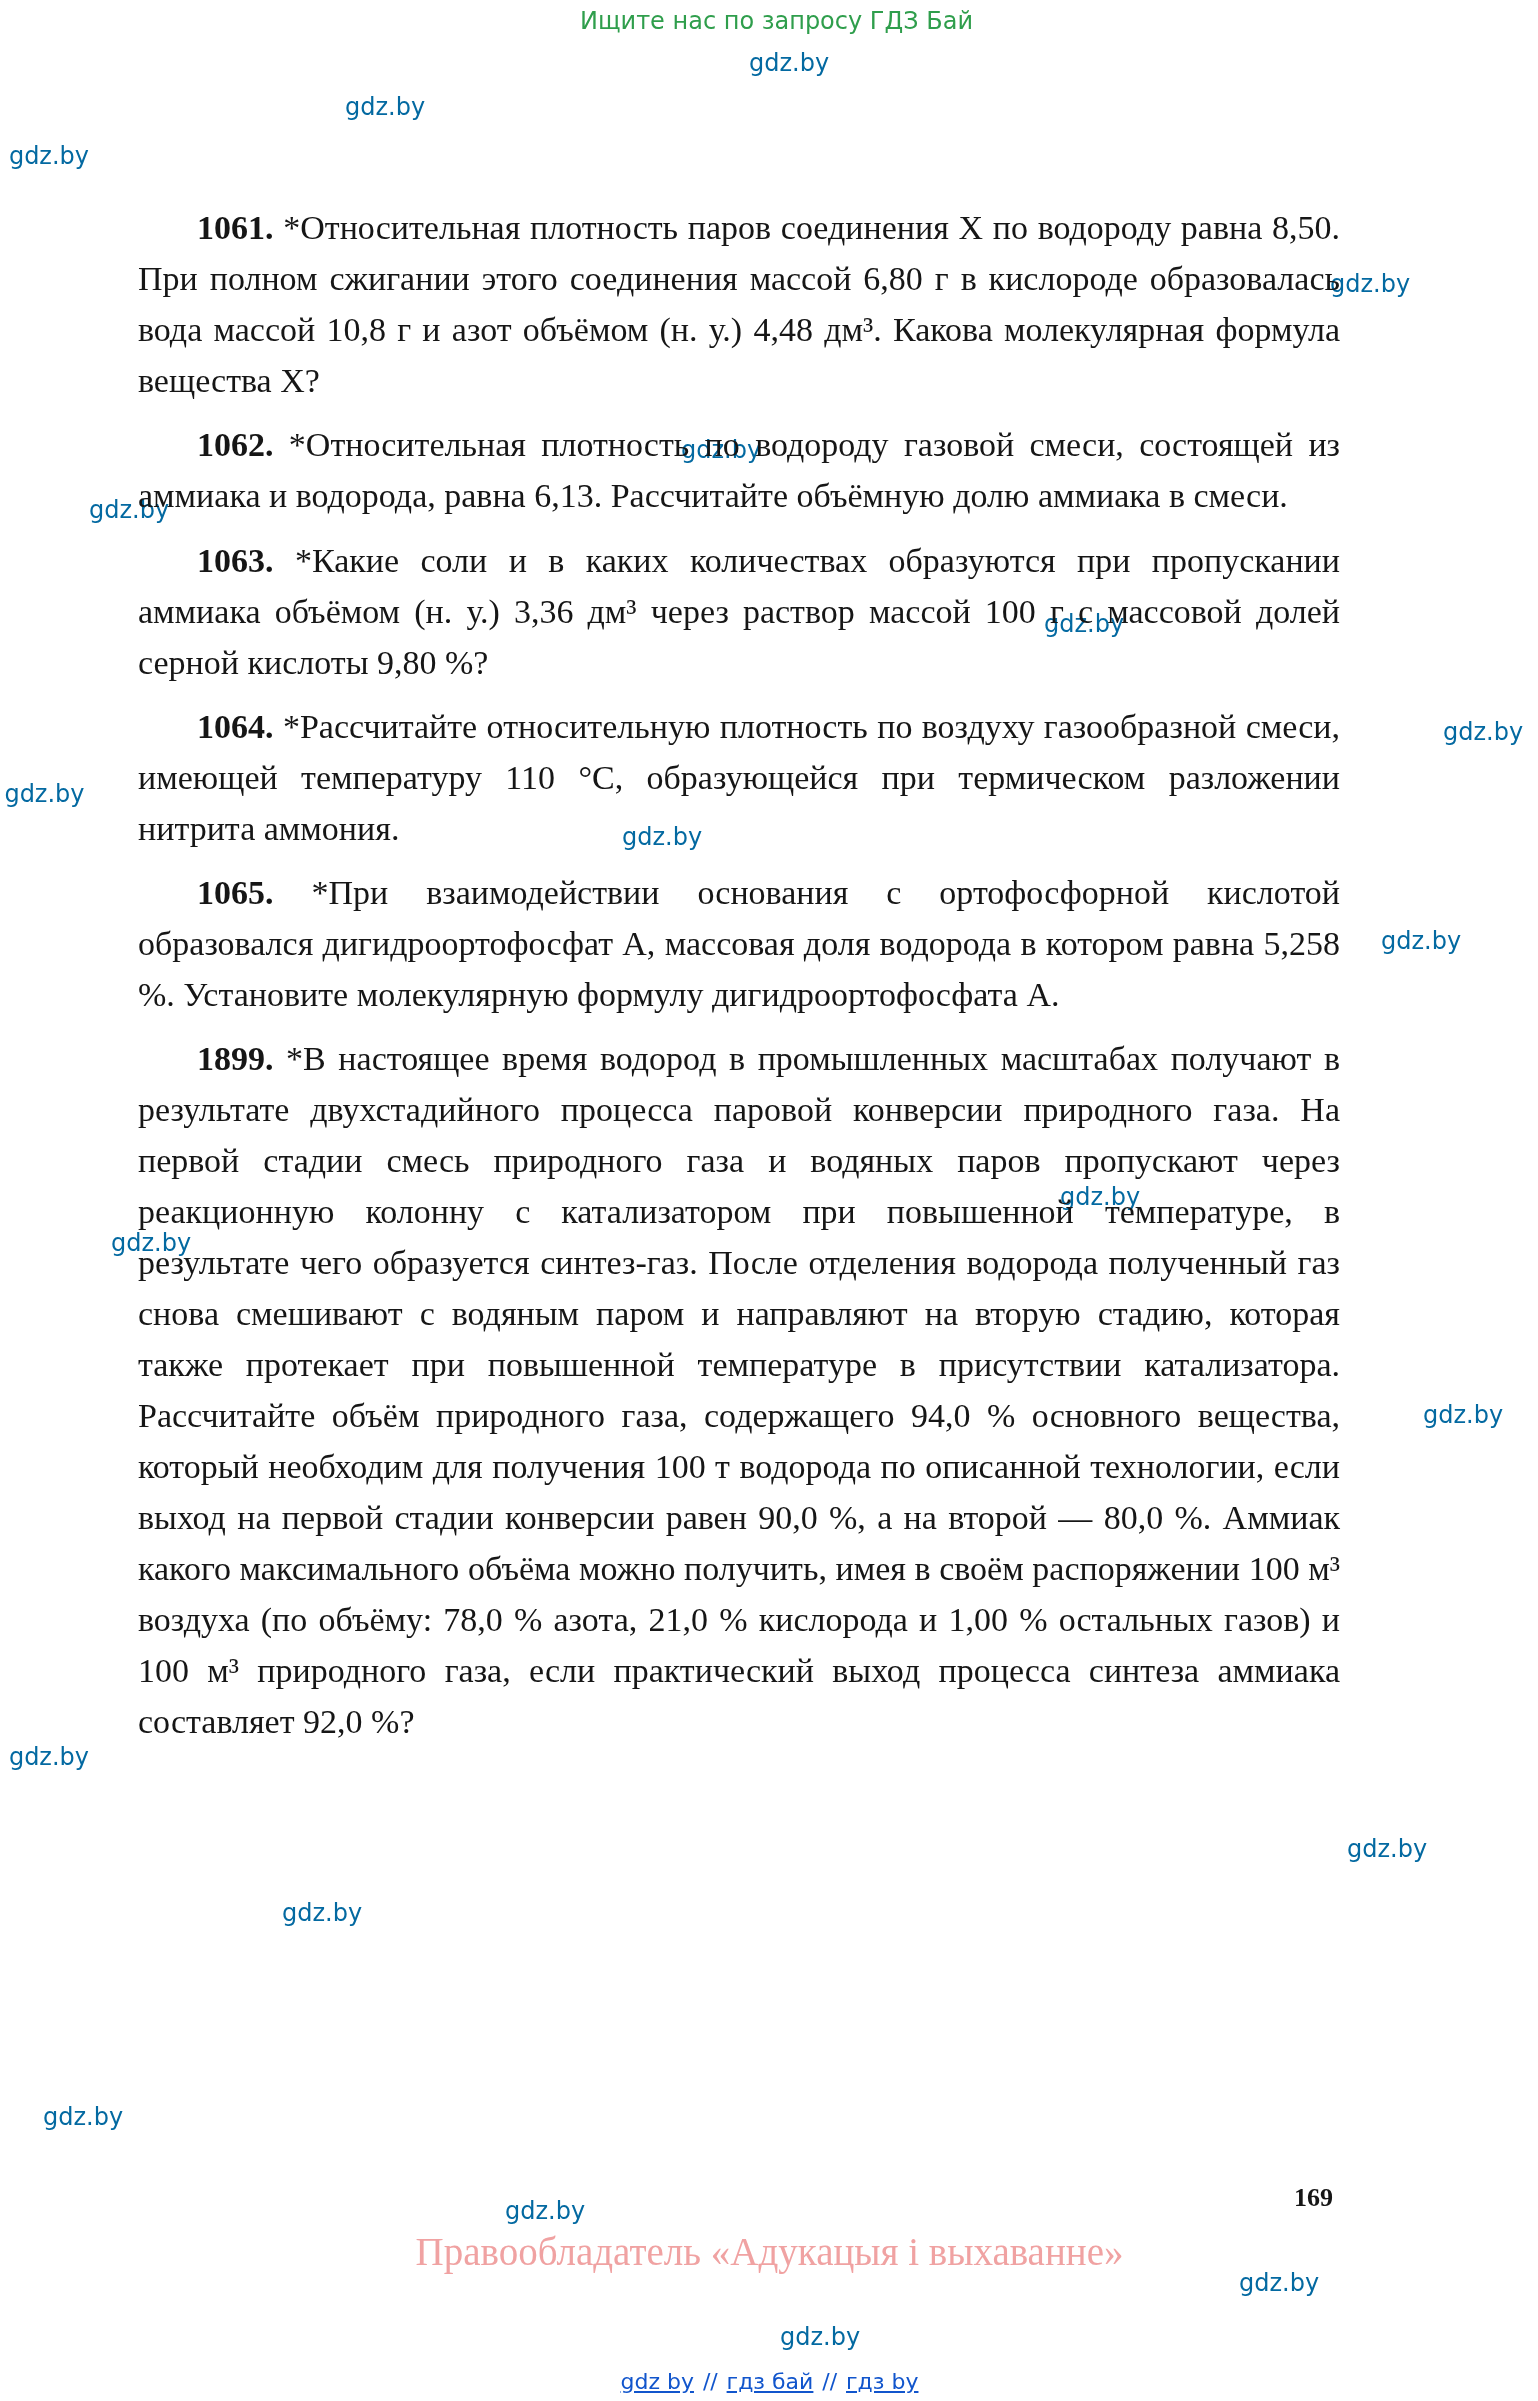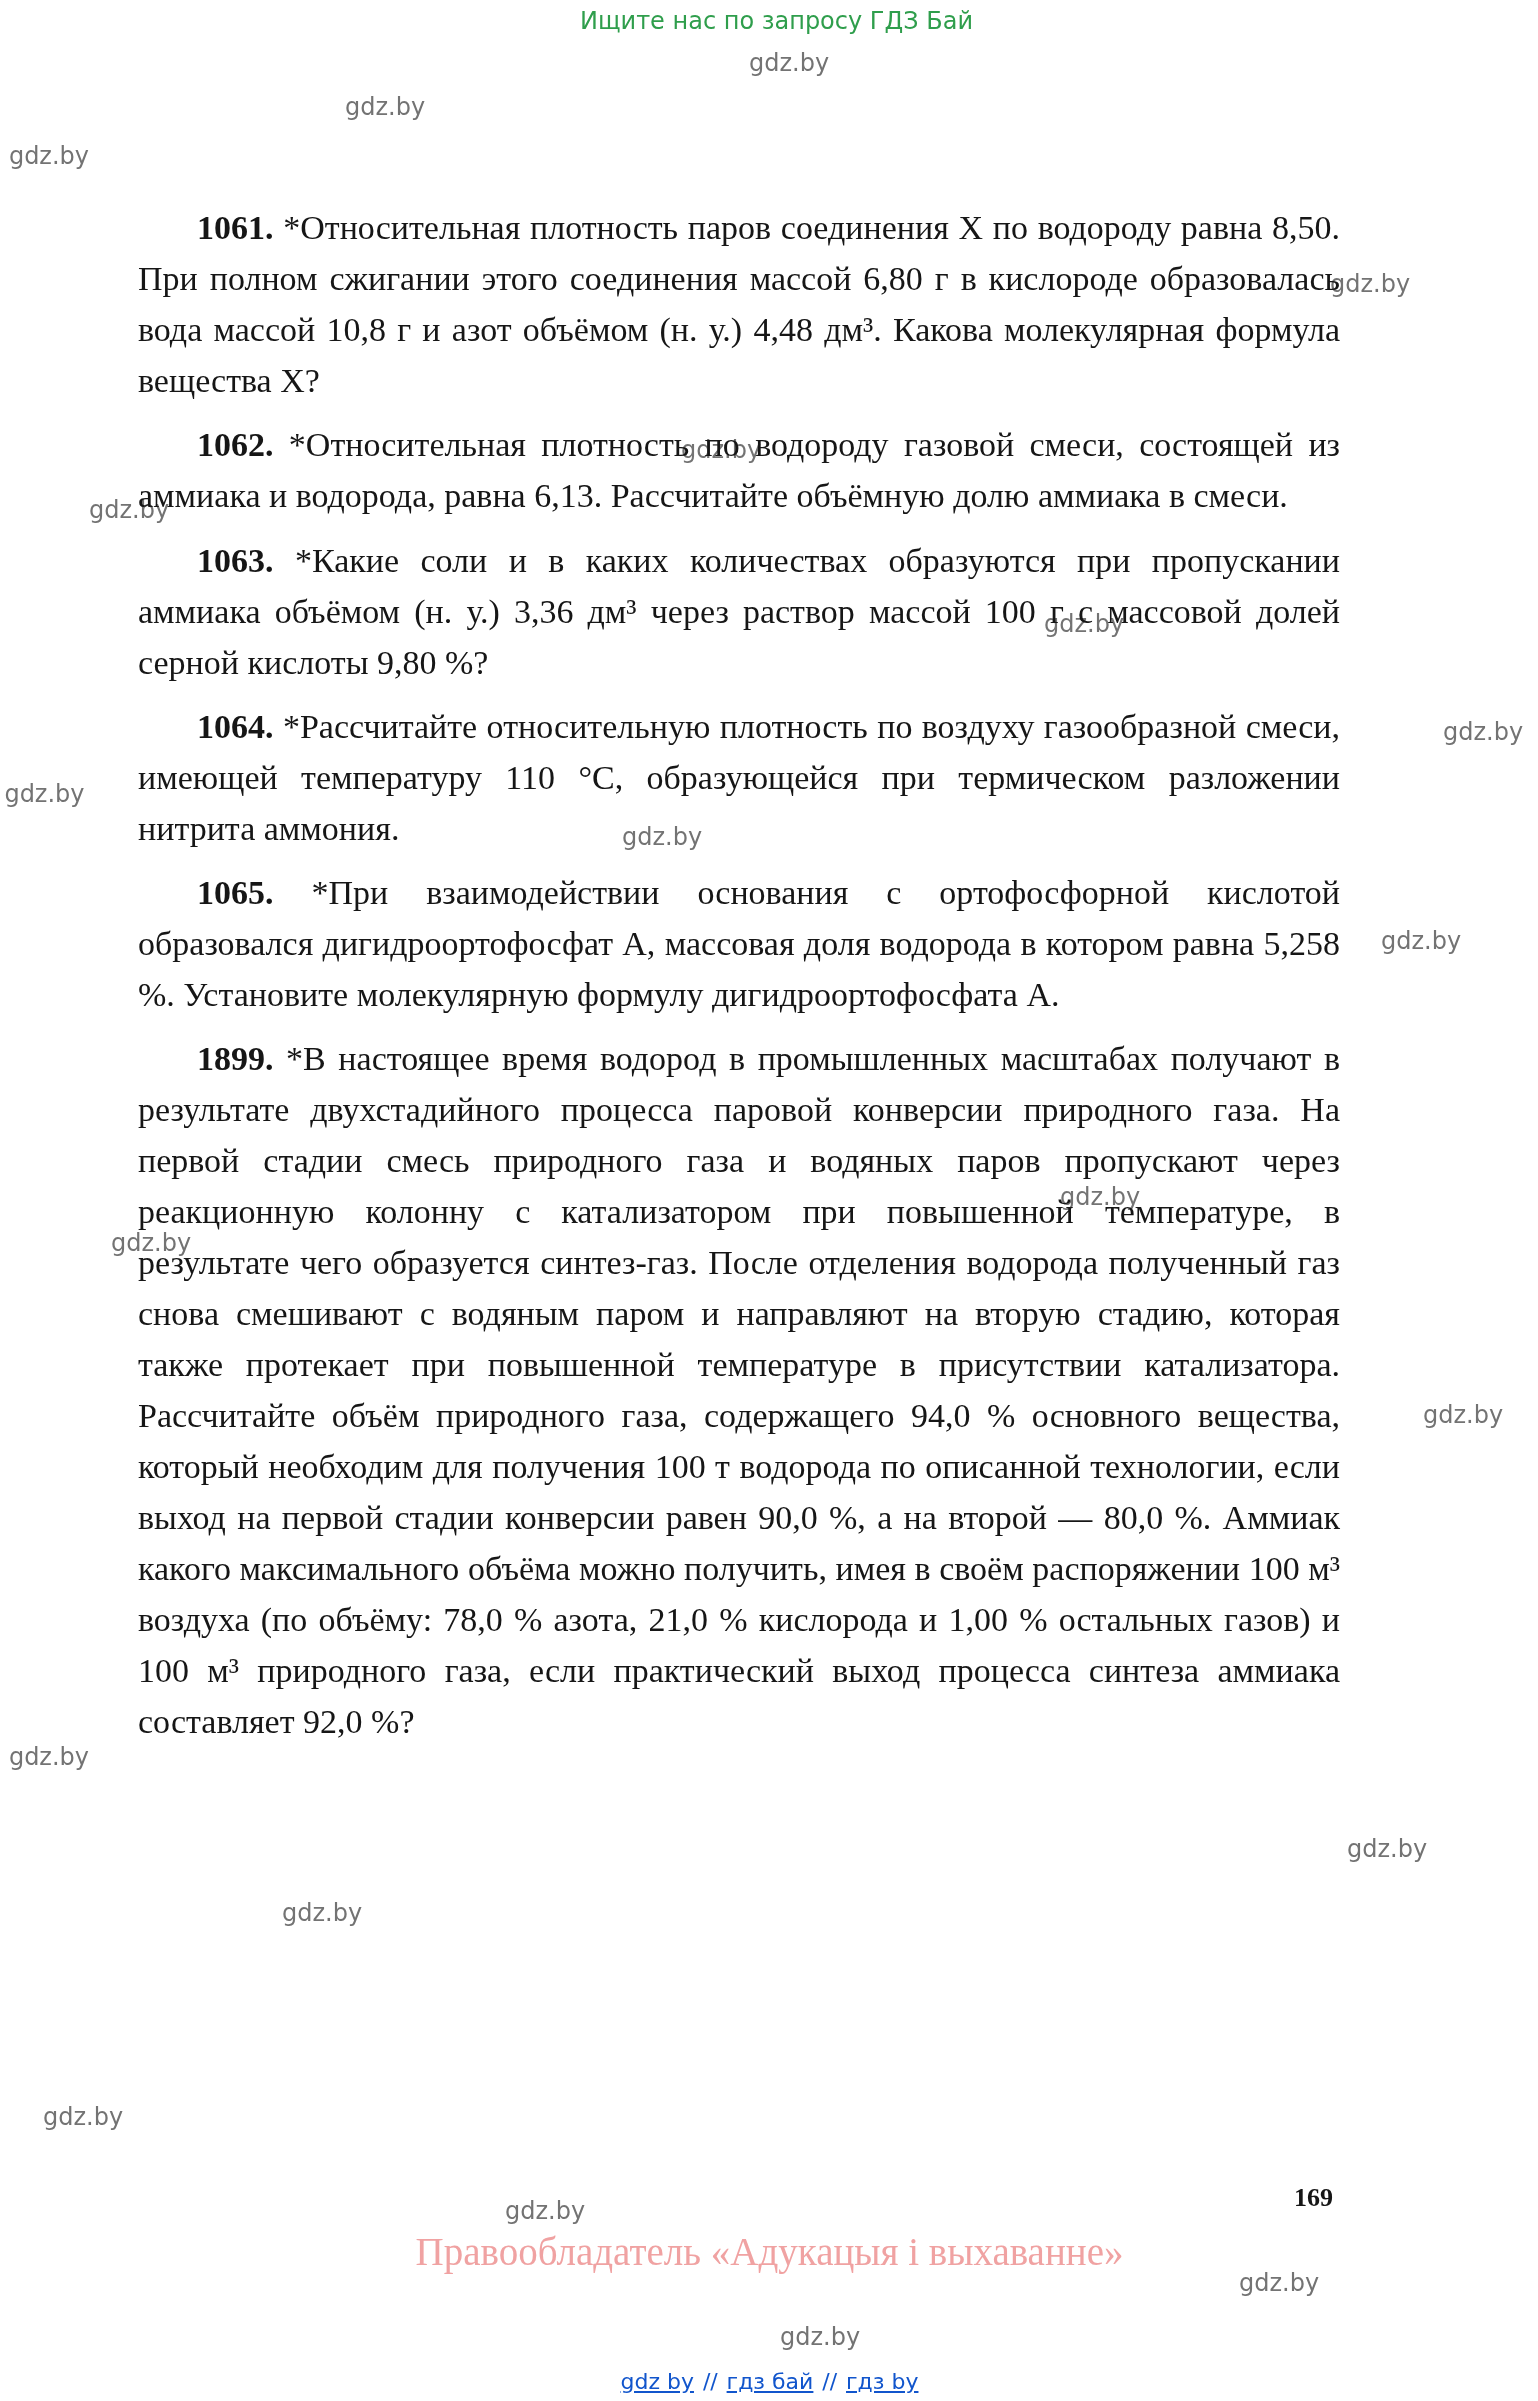--- a/index.html
+++ b/index.html
@@ -21,7 +21,7 @@
   .wm{
     position:absolute;
     font-family:"DejaVu Sans",sans-serif;
-    font-size:24px;color:#737373;white-space:nowrap;
+    font-size:24px;color:#0369a1;white-space:nowrap;
   }
   .content{
     position:absolute;left:138px;top:202px;width:1202px;

